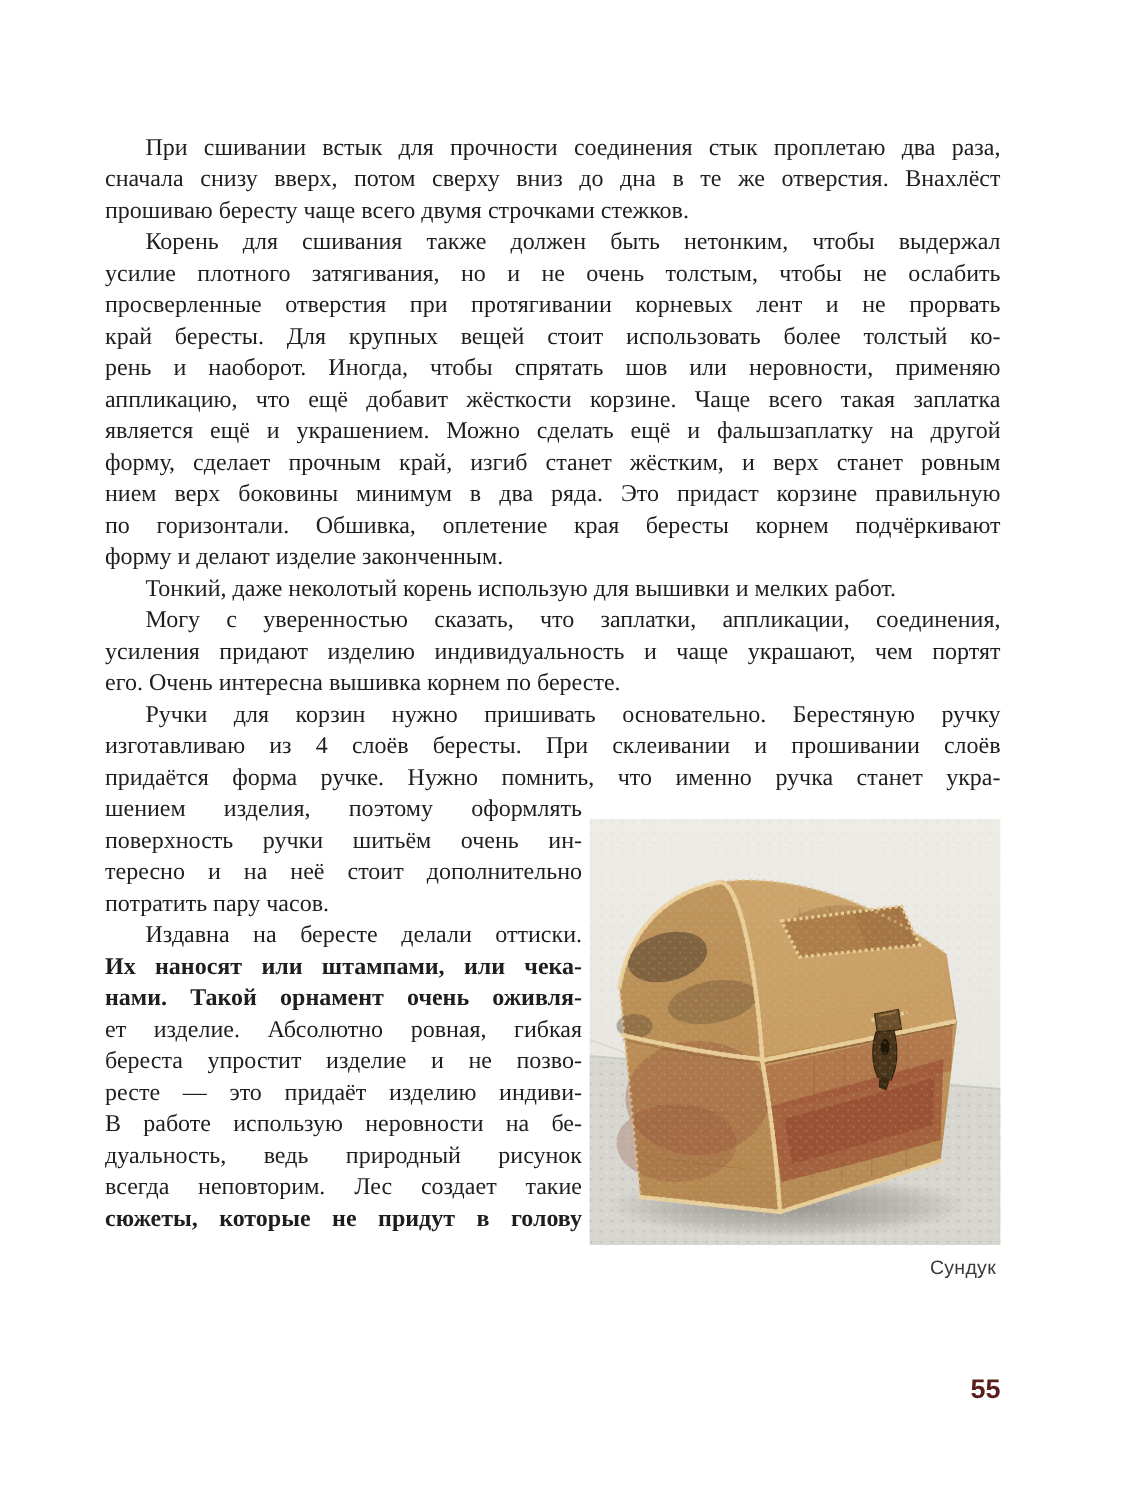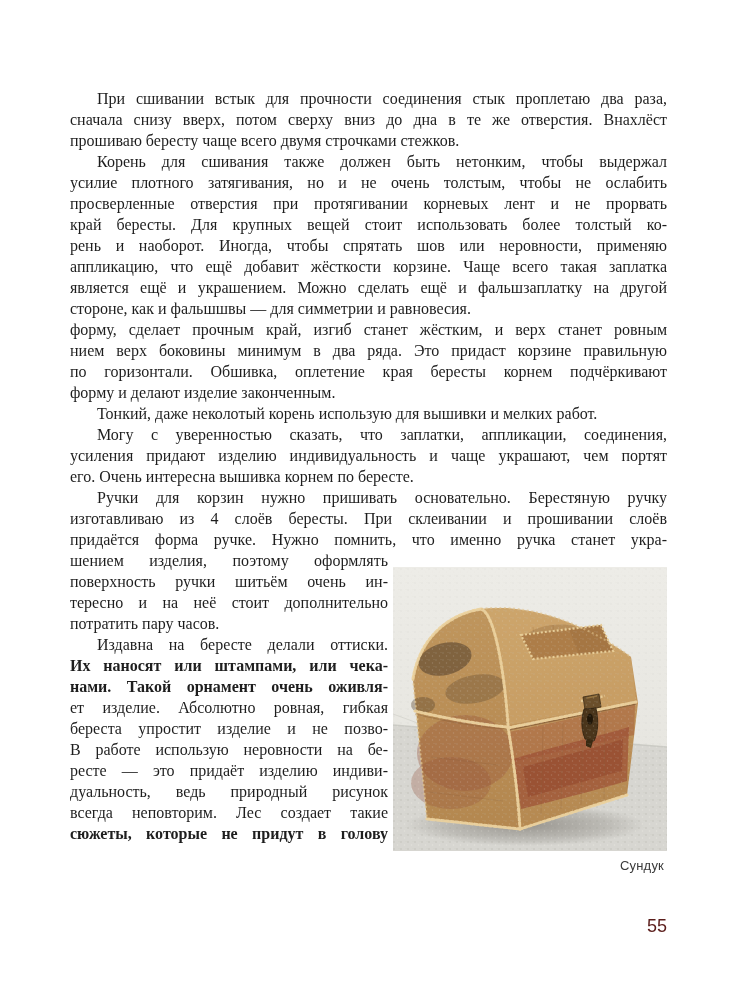--- a/index.html
+++ b/index.html
@@ -48,7 +48,6 @@
         <div class="line">рень и наоборот. Иногда, чтобы спрятать шов или неровности, применяю</div>
         <div class="line">аппликацию, что ещё добавит жёсткости корзине. Чаще всего такая заплатка</div>
         <div class="line">является ещё и украшением. Можно сделать ещё и фальшзаплатку на другой</div>
-        <div class="line end">стороне, как и фальшшвы — для симметрии и равновесия.</div>
         <div class="line">форму, сделает прочным край, изгиб станет жёстким, и верх станет ровным</div>
         <div class="line">нием верх боковины минимум в два ряда. Это придаст корзине правильную</div>
         <div class="line">по горизонтали. Обшивка, оплетение края бересты корнем подчёркивают</div>

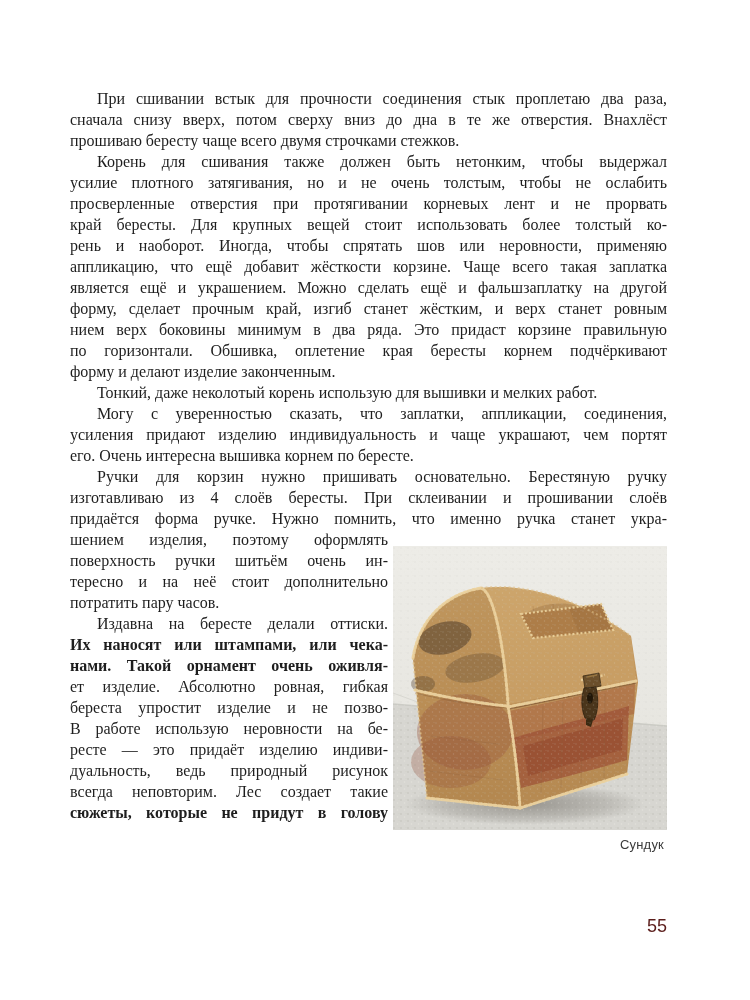--- a/index.html
+++ b/index.html
@@ -72,8 +72,8 @@
           <div class="line bold">нами. Такой орнамент очень оживля-</div>
           <div class="line">ет изделие. Абсолютно ровная, гибкая</div>
           <div class="line">береста упростит изделие и не позво-</div>
+          <div class="line">ресте — это придаёт изделию индиви-</div>
           <div class="line">В работе использую неровности на бе-</div>
-          <div class="line">ресте — это придаёт изделию индиви-</div>
           <div class="line">дуальность, ведь природный рисунок</div>
           <div class="line">всегда неповторим. Лес создает такие</div>
           <div class="line bold">сюжеты, которые не придут в голову</div>

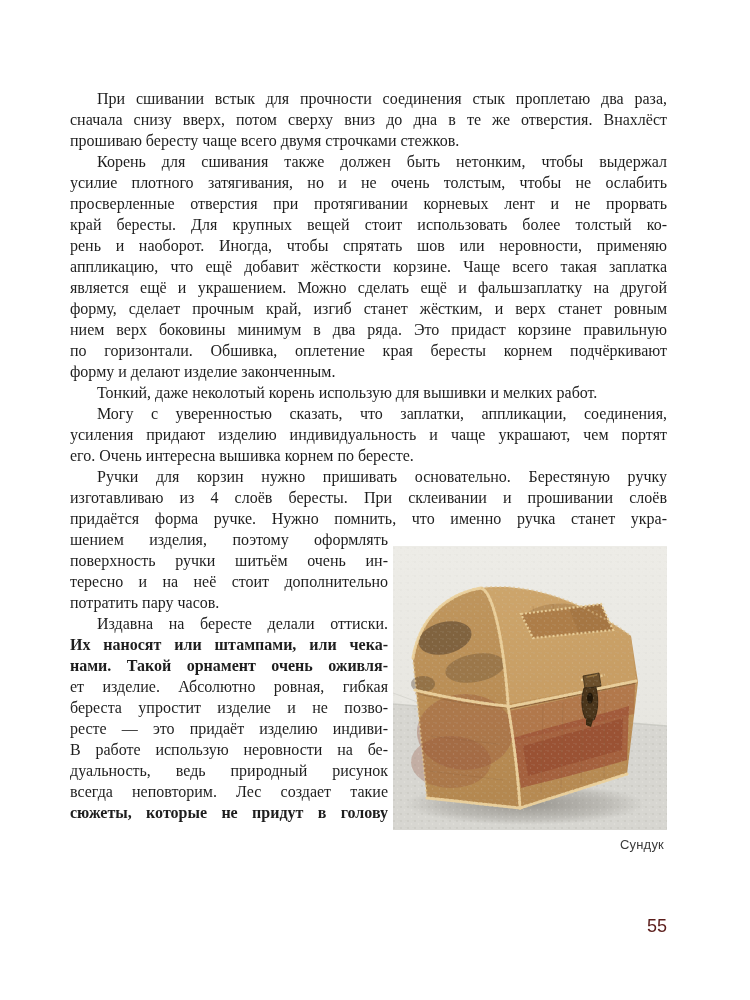--- a/index.html
+++ b/index.html
@@ -27,7 +27,7 @@
   .page-number{
     position:absolute;top:916px;right:83px;
     font-family:"Liberation Sans","DejaVu Sans",sans-serif;
-    font-weight:normal;font-size:18px;color:#5b1d1b;
+    font-weight:bold;font-size:18px;color:#5b1d1b;
   }
 </style>
 </head>

